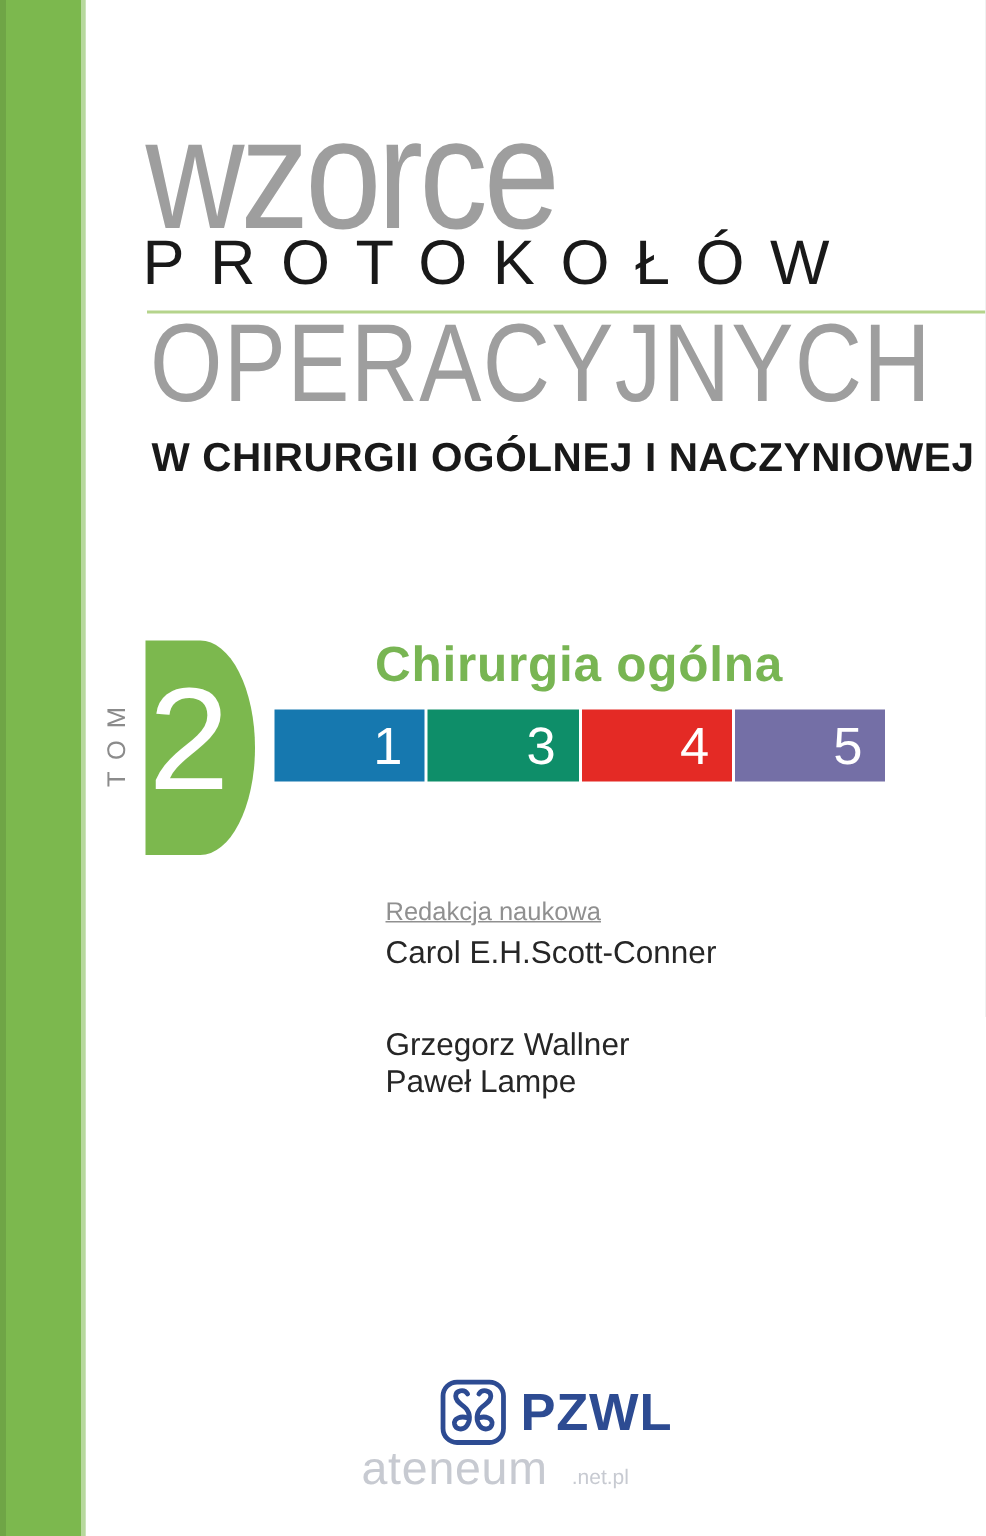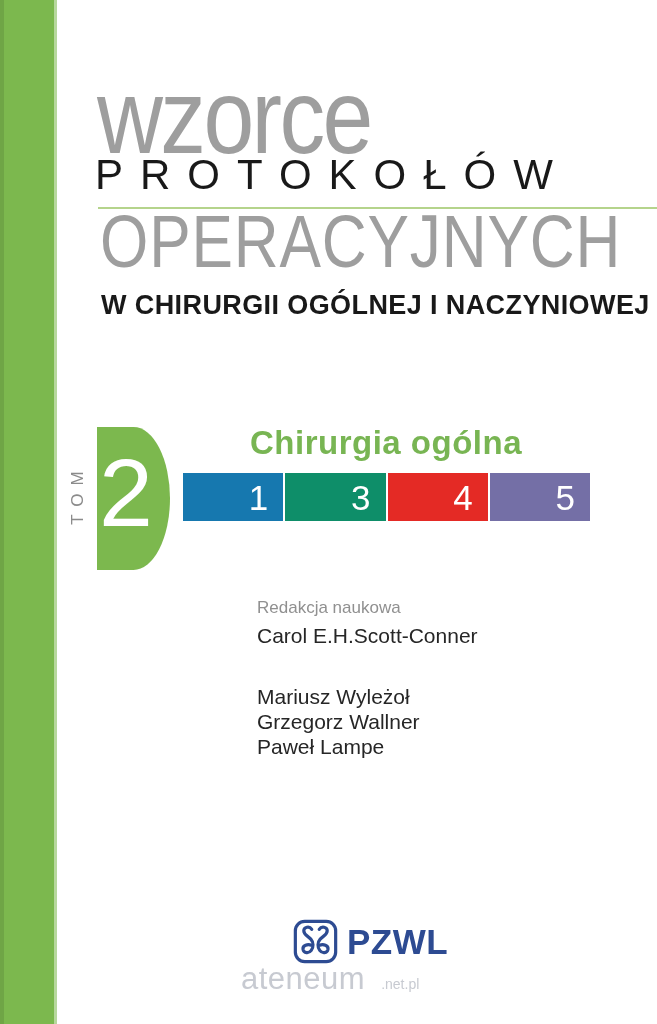--- a/index.html
+++ b/index.html
@@ -34,7 +34,7 @@
   
   .ed1{position:absolute;left:257px;top:598px;}
   .ed2{position:absolute;left:257px;top:684px;}
-  .ed-label{font-size:17px;color:#909090;font-weight:400;margin-bottom:5px;white-space:nowrap;}
+  .ed-label{font-size:17px;color:#909090;font-weight:400;margin-bottom:5px;white-space:nowrap;text-decoration:underline;}
   .ed-name{font-size:21px;color:#262626;font-weight:400;line-height:25px;white-space:nowrap;}
   
   .pub{position:absolute;left:258px;top:919px;display:flex;align-items:center;gap:9px;color:#2d4b92;}

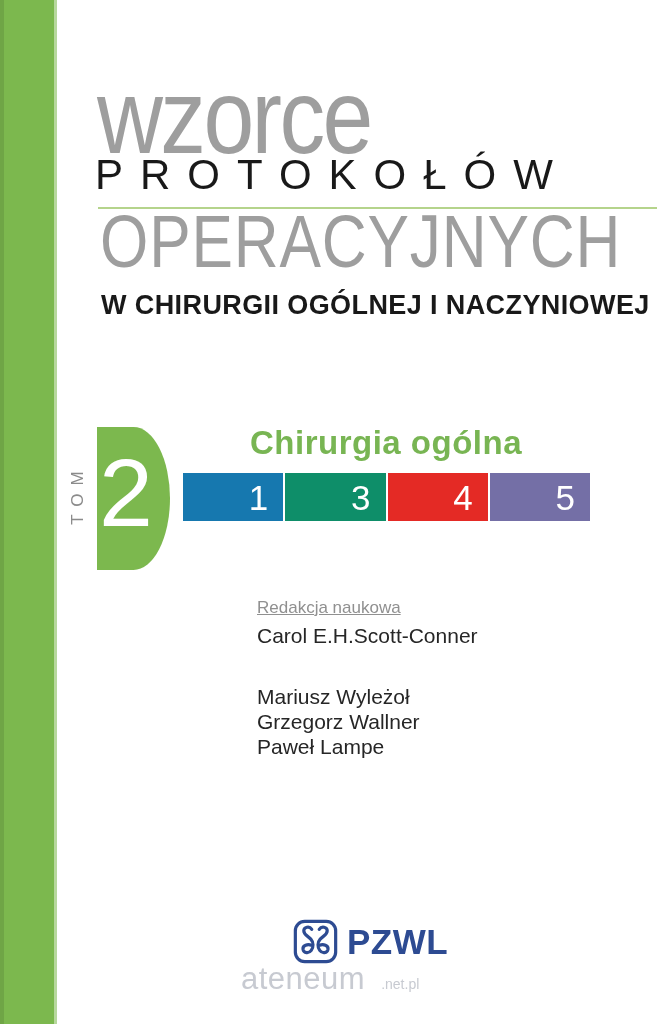--- a/index.html
+++ b/index.html
@@ -78,7 +78,6 @@
   </div>
 
   <div class="ed2">
-    <div class="ed-name">Mariusz Wyleżoł</div>
     <div class="ed-name">Grzegorz Wallner</div>
     <div class="ed-name">Paweł Lampe</div>
   </div>

